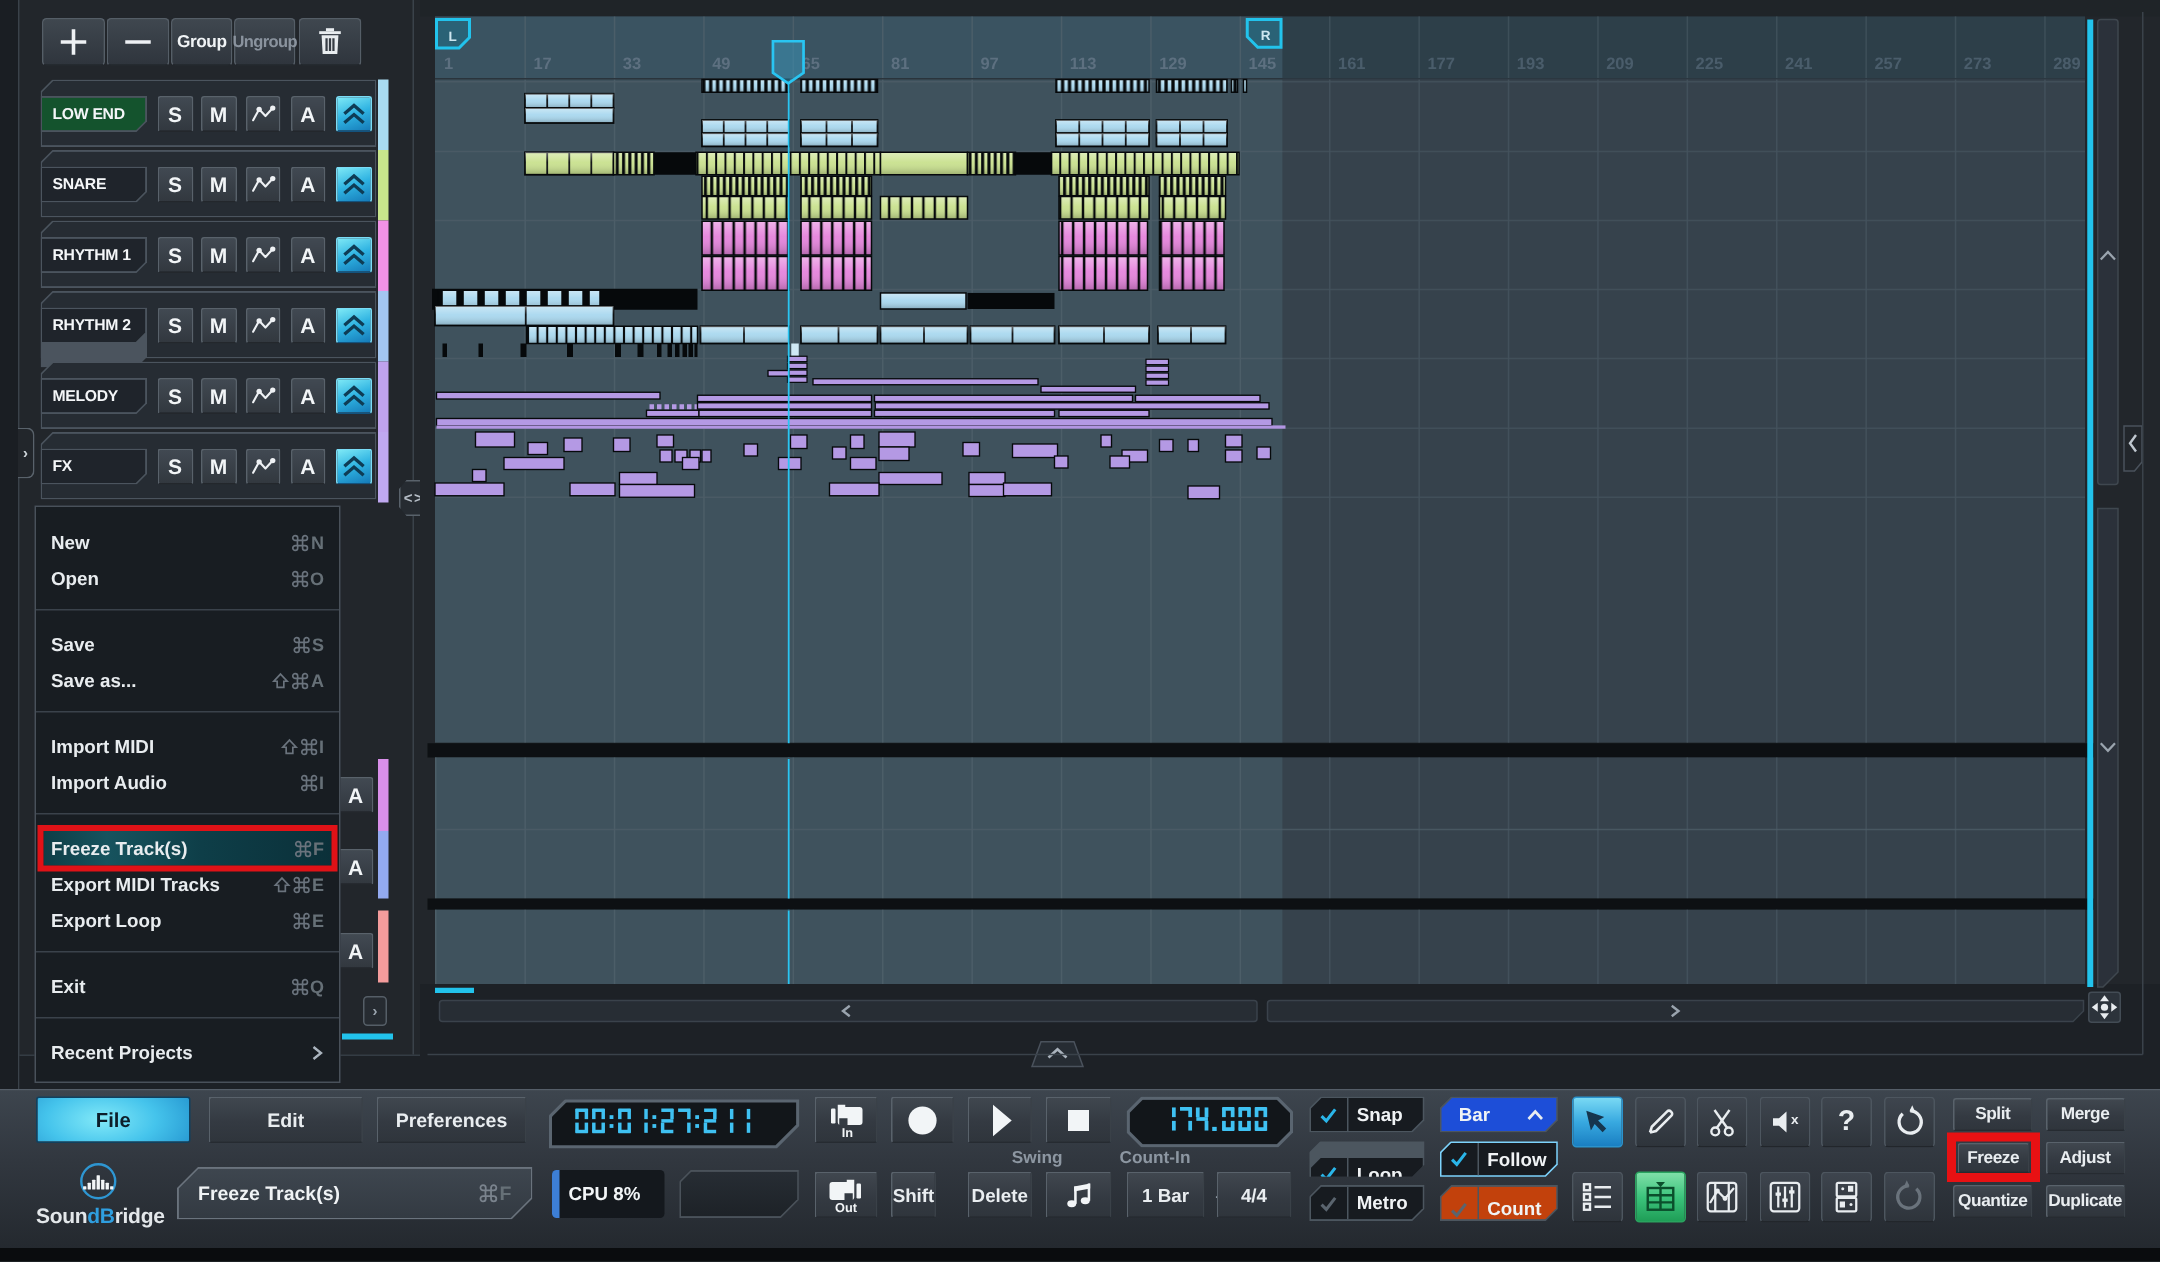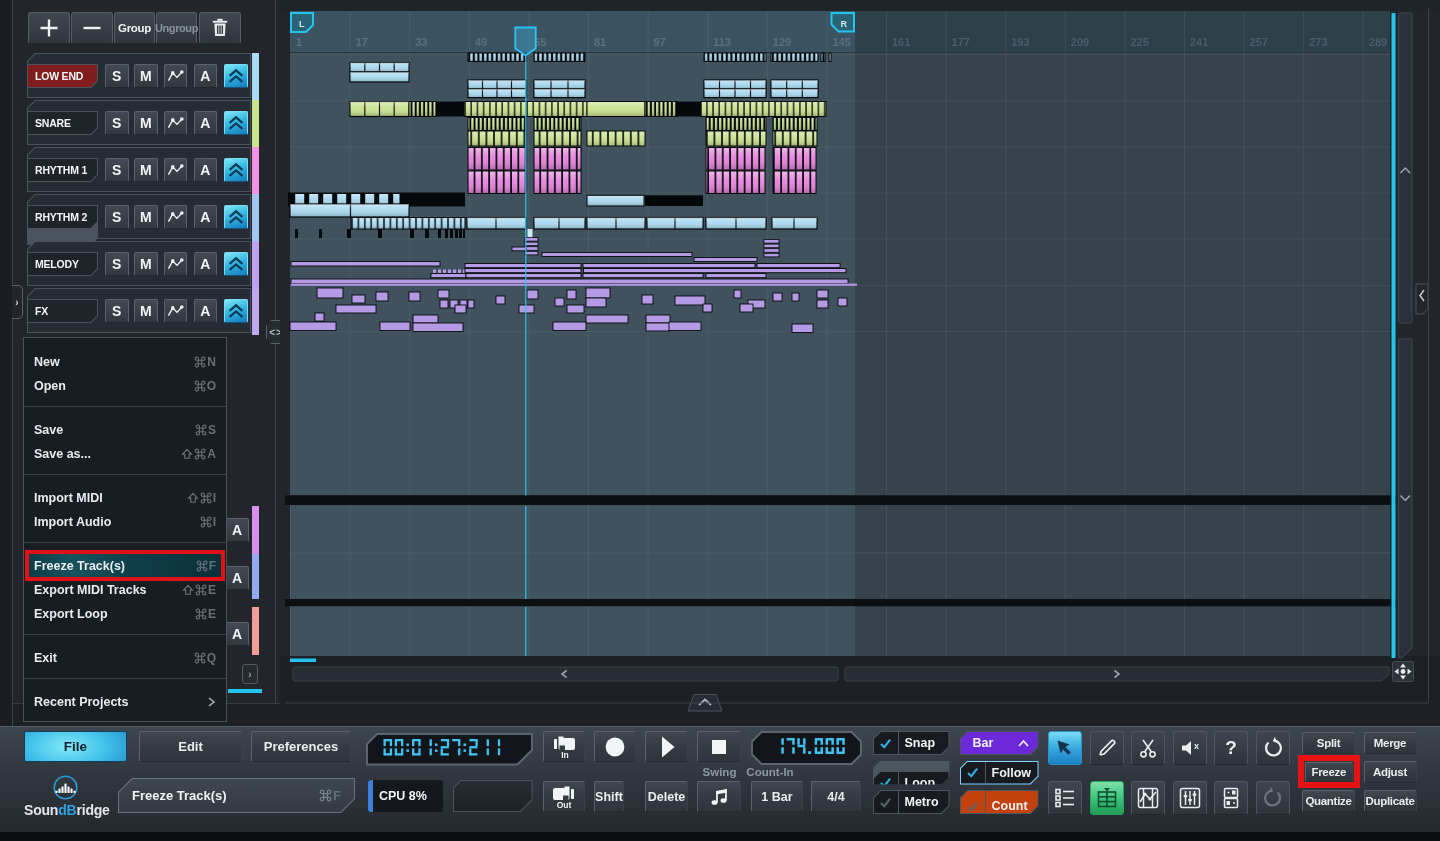--- a/index.html
+++ b/index.html
@@ -45,7 +45,7 @@
       <div class="abs" style="left:1px;top:1px;width:222px;height:43px;background:#262c33;clip-path:polygon(0 7.5px,7.5px 0,100% 0,100% 100%,0 100%)"></div>
     </div>
 <div class="abs" style="left:27px;top:64px;width:71px;height:24px;background:#4b545e;clip-path:polygon(0 0,100% 0,100% calc(100% - 7px),calc(100% - 7px) 100%,0 100%)">
-      <div class="abs" style="left:1px;top:1px;width:69px;height:22px;background:#7f1d1d;clip-path:polygon(0 0,100% 0,100% calc(100% - 6.5px),calc(100% - 6.5px) 100%,0 100%);display:flex;align-items:center;padding-left:7px;color:#f4f6f8;font-size:10.5px;font-weight:bold;letter-spacing:-0.2px">LOW END</div>
+      <div class="abs" style="left:1px;top:1px;width:69px;height:22px;background:#14532d;clip-path:polygon(0 0,100% 0,100% calc(100% - 6.5px),calc(100% - 6.5px) 100%,0 100%);display:flex;align-items:center;padding-left:7px;color:#f4f6f8;font-size:10.5px;font-weight:bold;letter-spacing:-0.2px">LOW END</div>
     </div>
 <div class="sq" style="left:105px;top:64px">S</div>
 <div class="sq" style="left:134px;top:64px">M</div>

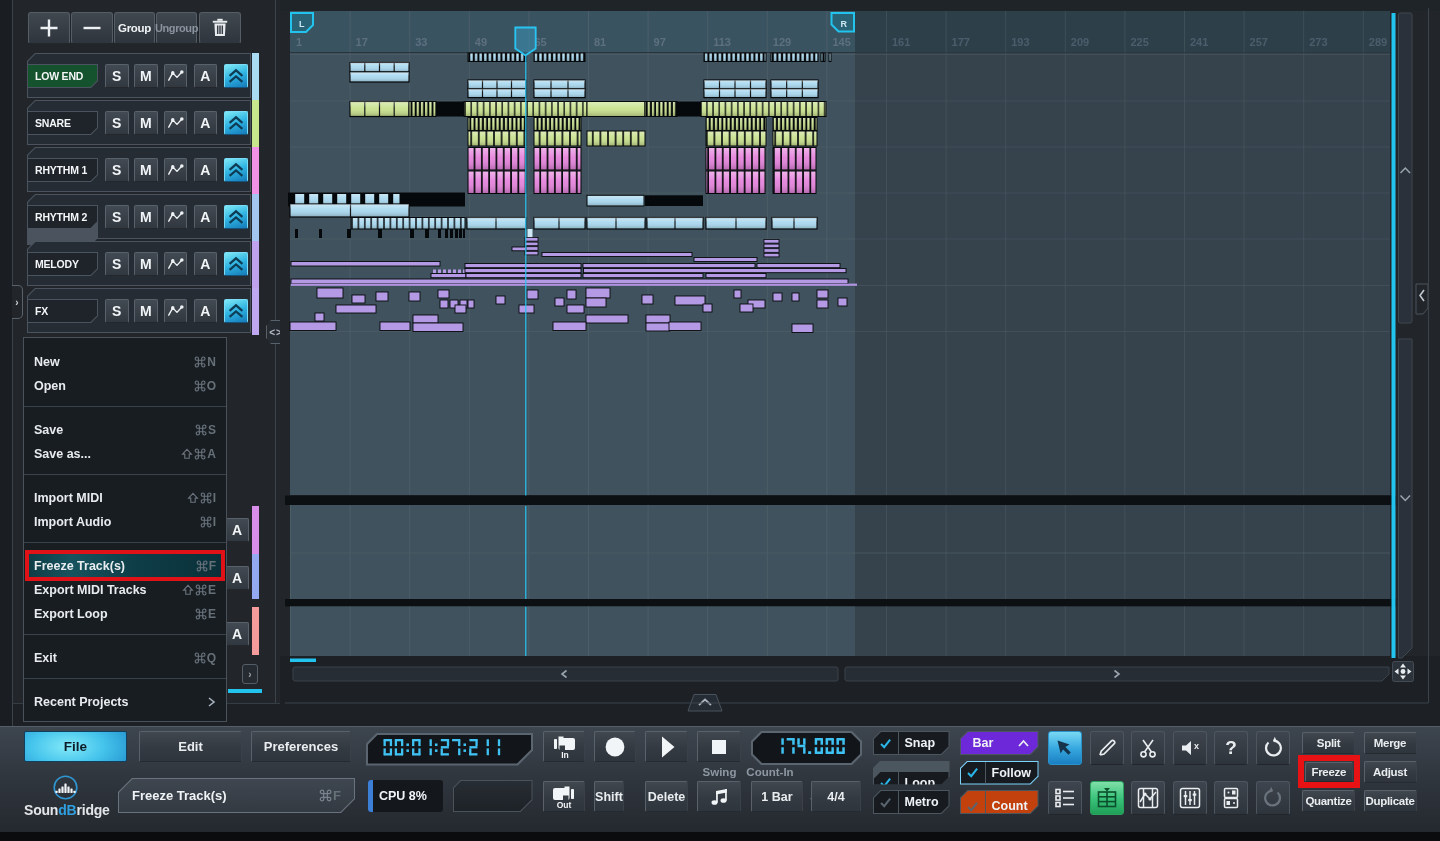--- a/index.html
+++ b/index.html
@@ -843,7 +843,7 @@
       </div>
     </div>
 <div class="abs" style="left:959.5px;top:731px;width:79px;height:24px;background:#4c565f;clip-path:polygon(8px 0,100% 0,100% calc(100% - 8px),calc(100% - 8px) 100%,0 100%,0 8px)">
-      <div class="abs" style="left:1px;top:1px;width:77px;height:22px;background:#6d28d9;clip-path:polygon(7.5px 0,100% 0,100% calc(100% - 7.5px),calc(100% - 7.5px) 100%,0 100%,0 7.5px);display:flex;align-items:center;justify-content:space-between;padding:0 8px 0 12px">
+      <div class="abs" style="left:1px;top:1px;width:77px;height:22px;background:#1d4ed8;clip-path:polygon(7.5px 0,100% 0,100% calc(100% - 7.5px),calc(100% - 7.5px) 100%,0 100%,0 7.5px);display:flex;align-items:center;justify-content:space-between;padding:0 8px 0 12px">
         <span style="color:#f0f3f5;font-weight:bold;font-size:12.5px">Bar</span>
         <svg width="13" height="9" viewBox="0 0 13 9">
           <path d="M2 7 L6.5 2 L11 7" fill="none" stroke="#e8ecf0" stroke-width="1.8"></path>

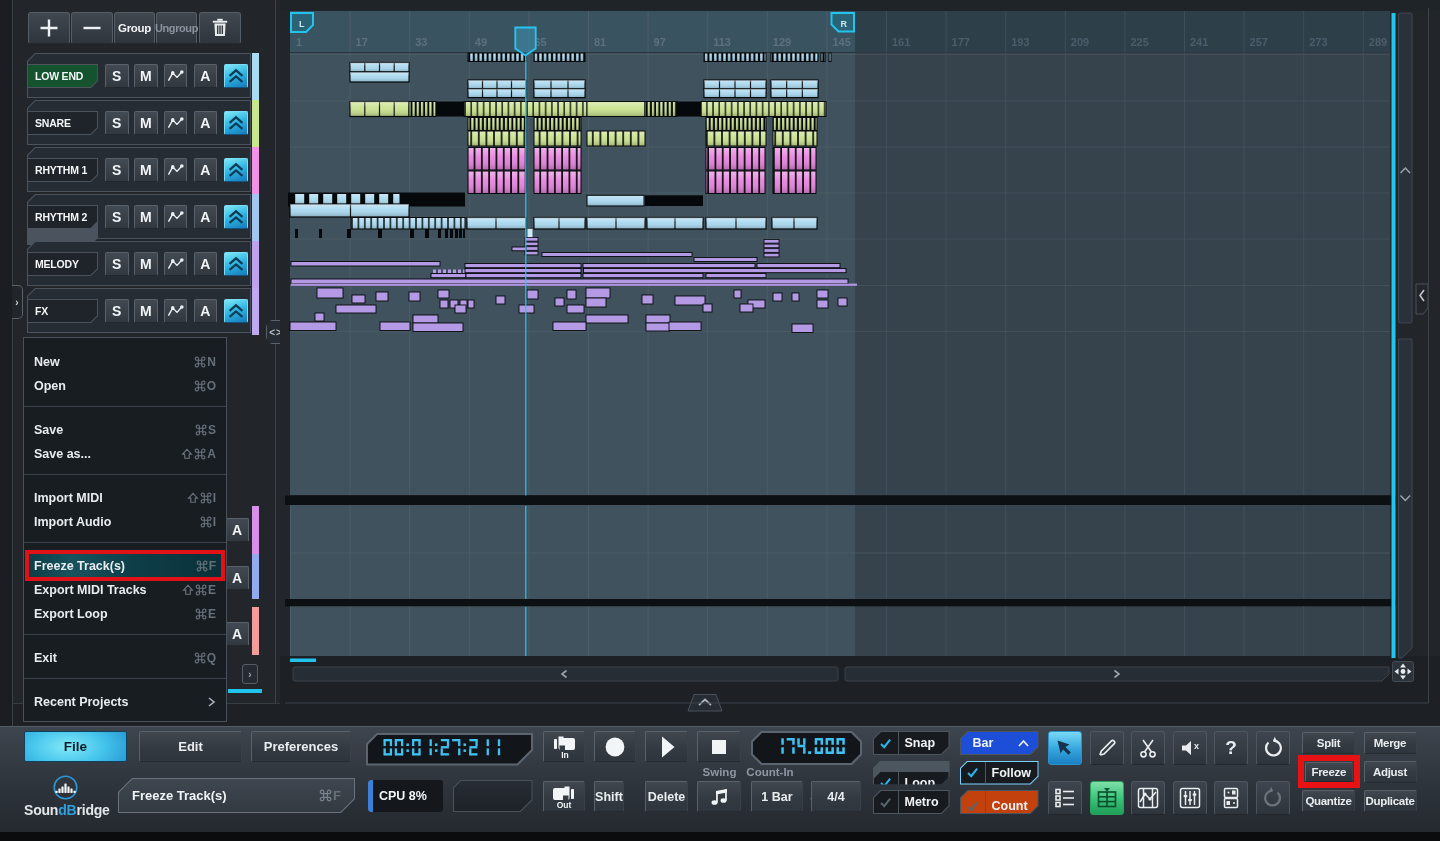--- a/index.html
+++ b/index.html
@@ -780,7 +780,7 @@
       <rect x="836.46" y="747.25" width="2.5" height="6.45" fill="#3fc1f2"></rect>
       <rect x="842.28" y="747.25" width="2.5" height="6.45" fill="#3fc1f2"></rect>
     </svg>
-<div class="abs" style="left:674.5px;top:766px;width:90px;text-align:center;color:#8d97a2;font-weight:bold;font-size:11.5px">Swing</div>
+<div class="abs" style="left:674.5px;top:766px;width:90px;color:#8d97a2;font-weight:bold;font-size:11.5px">Swing</div>
 <div class="abs" style="left:725px;top:766px;width:90px;text-align:center;color:#8d97a2;font-weight:bold;font-size:11.5px">Count-In</div>
 <div class="abs" style="left:791px;top:796px;width:90px;text-align:center;color:#8d97a2;font-weight:bold;font-size:11.5px">Time Sig.</div>
 <div class="btn" style="left:543px;top:781px;width:42px;height:31px">

